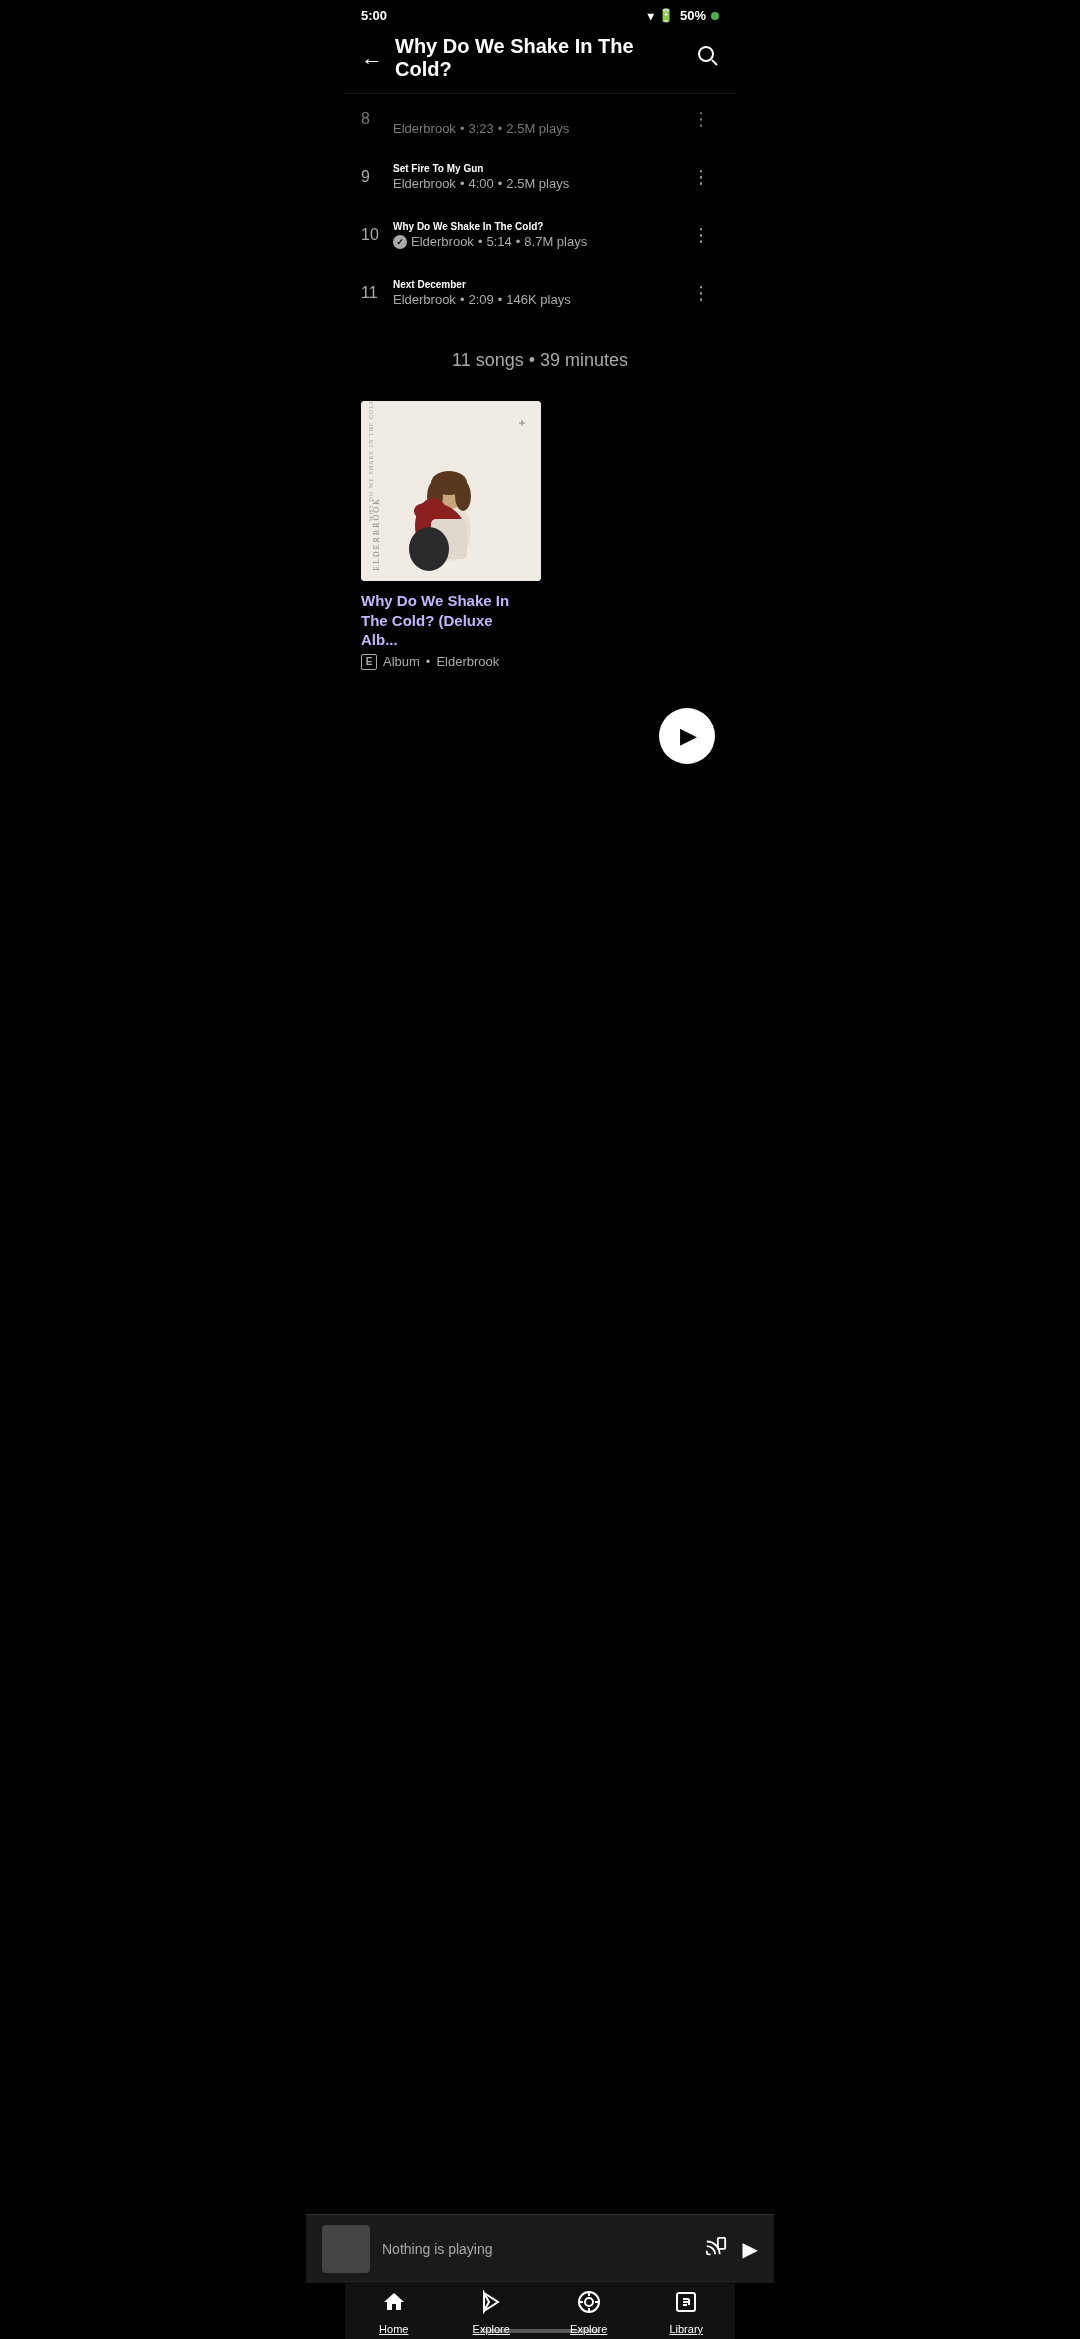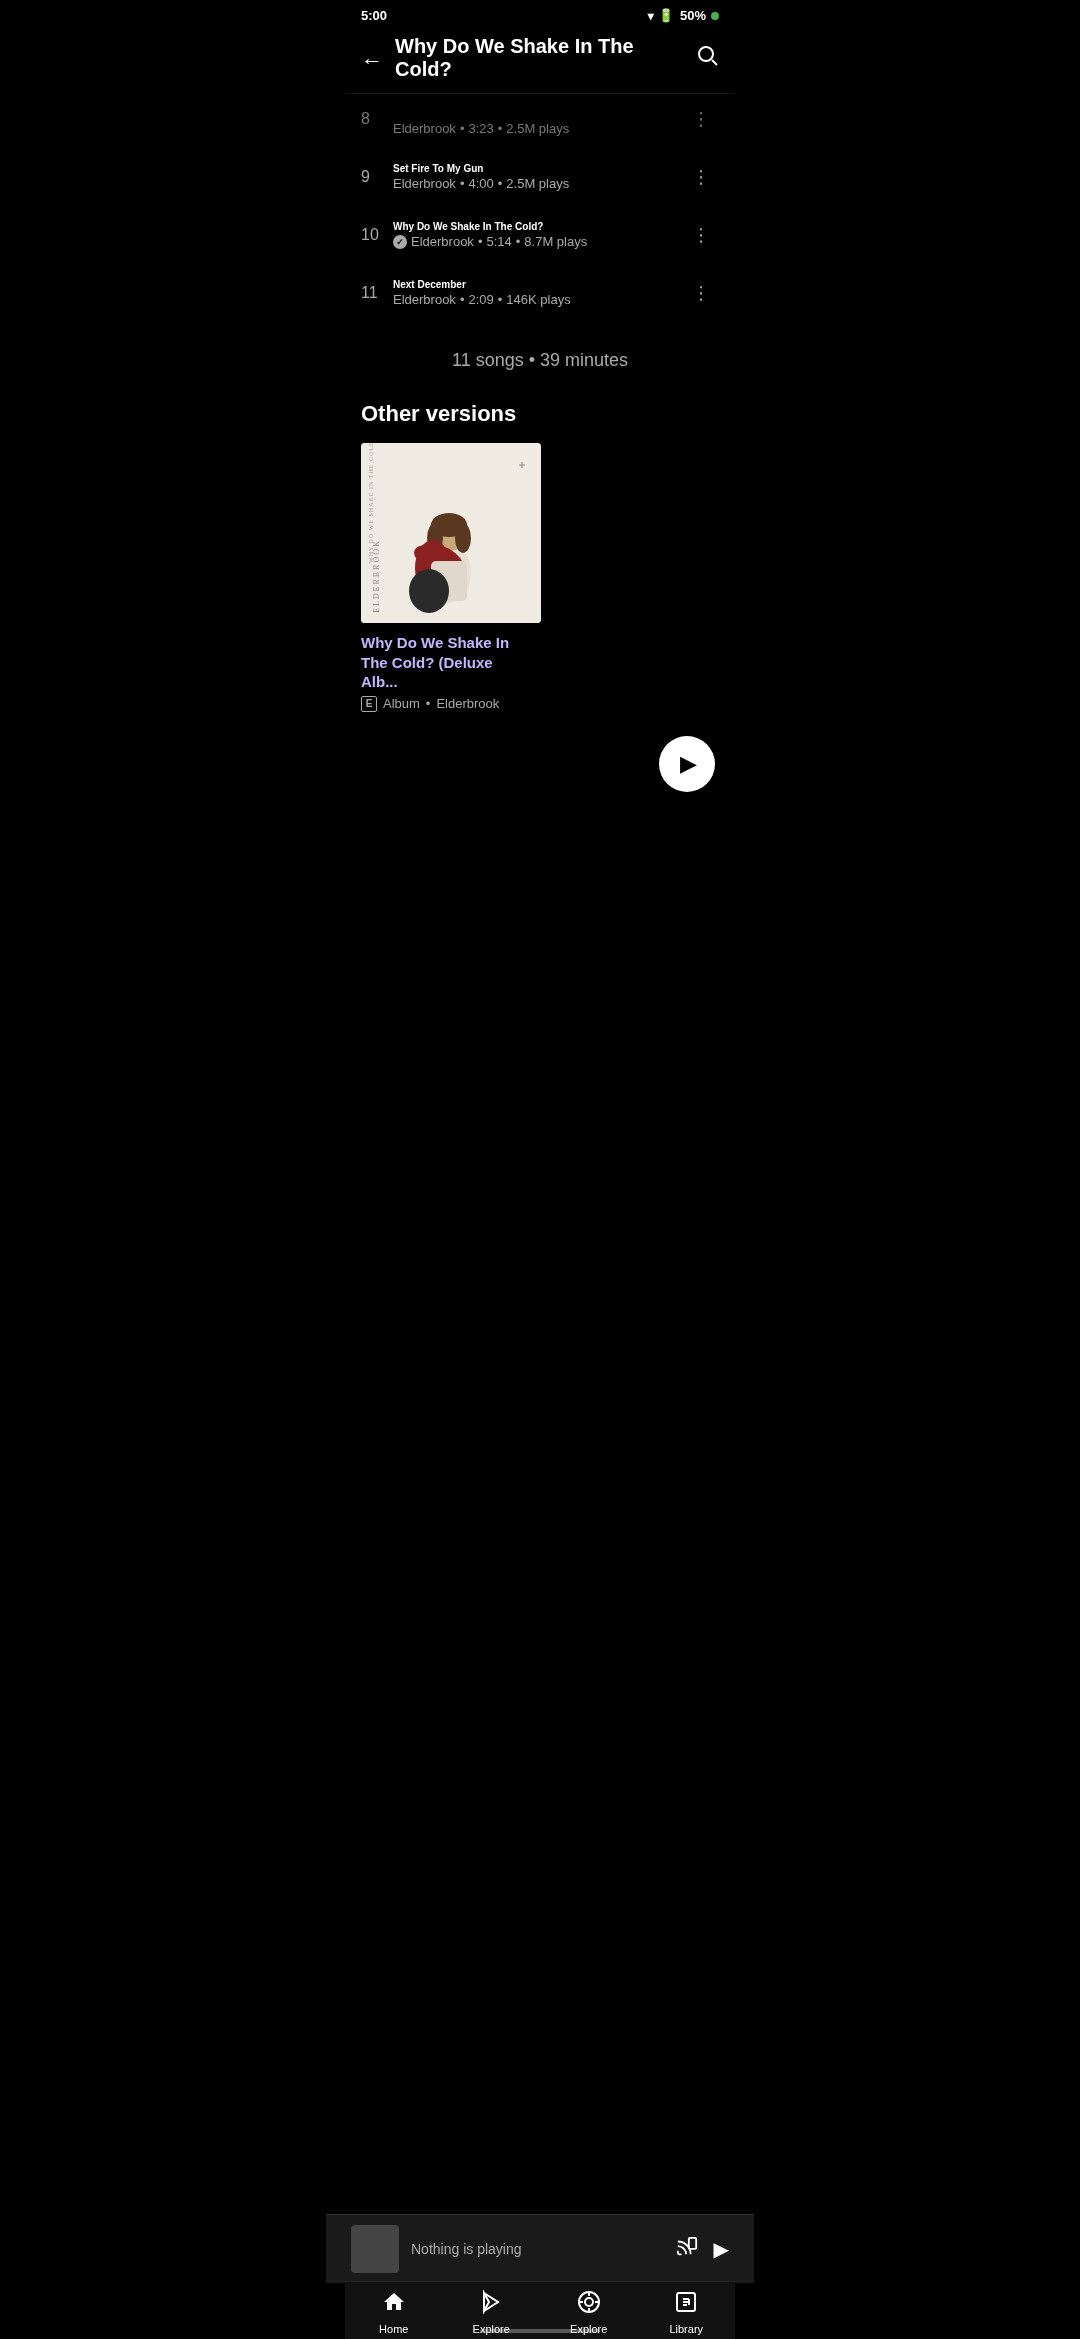--- a/index.html
+++ b/index.html
@@ -397,7 +397,6 @@
 <div class="songs-summary">11 songs • 39 minutes</div>
 
 <div class="other-versions-section">
-  <div class="section-title">Other versions</div>
 
   <div class="album-card">
     <div class="album-cover">

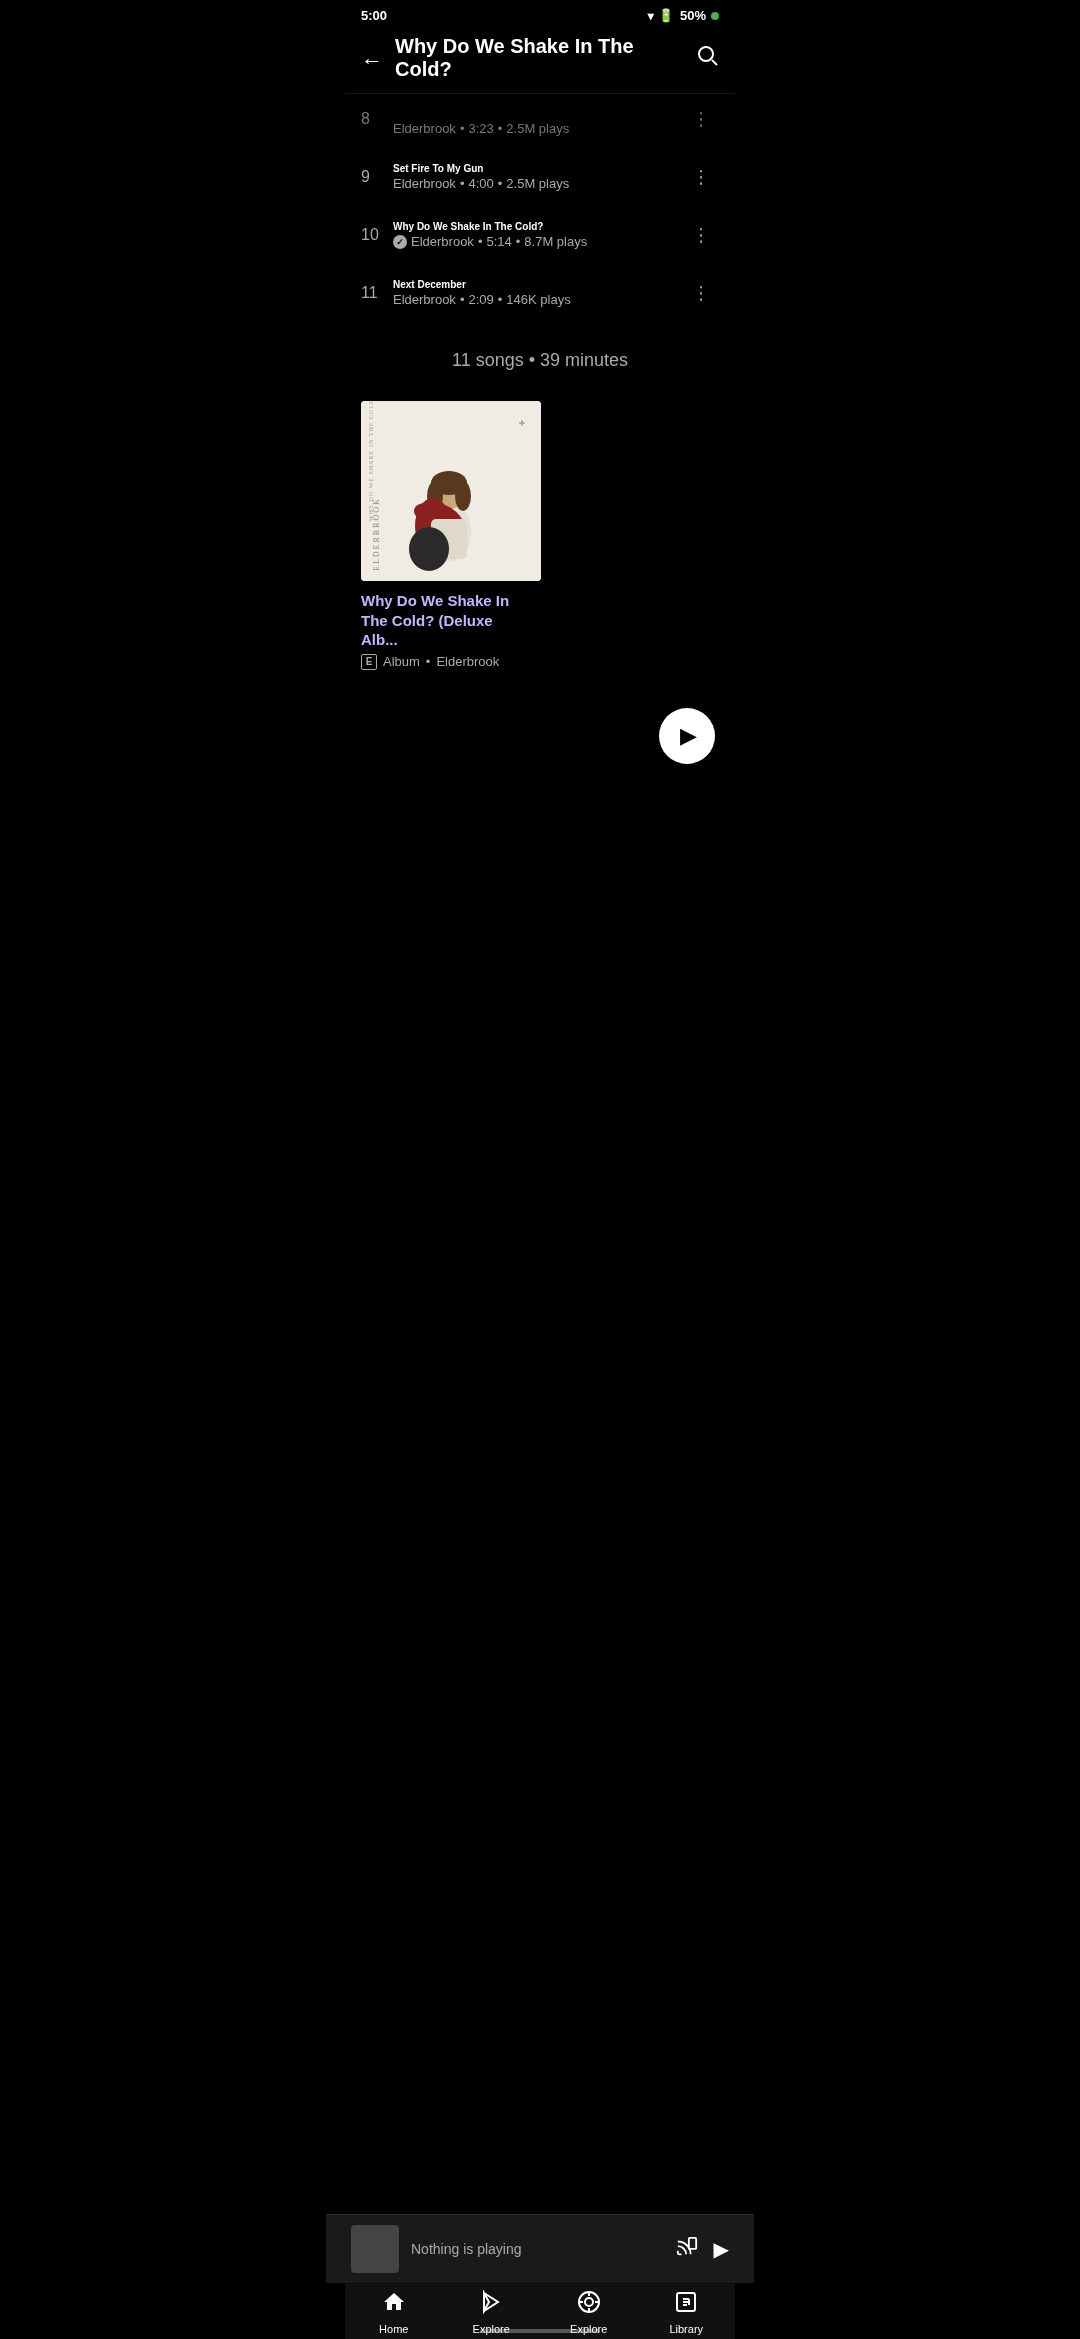--- a/index.html
+++ b/index.html
@@ -214,11 +214,11 @@
       bottom: 56px;
       left: 50%;
       transform: translateX(-50%);
-      width: 428px;
+      width: 468px;
       background: #1a1a1a;
       display: flex;
       align-items: center;
-      padding: 10px 25px;
+      padding: 10px 16px;
       gap: 12px;
       border-top: 1px solid #333;
       margin-top: 44px;

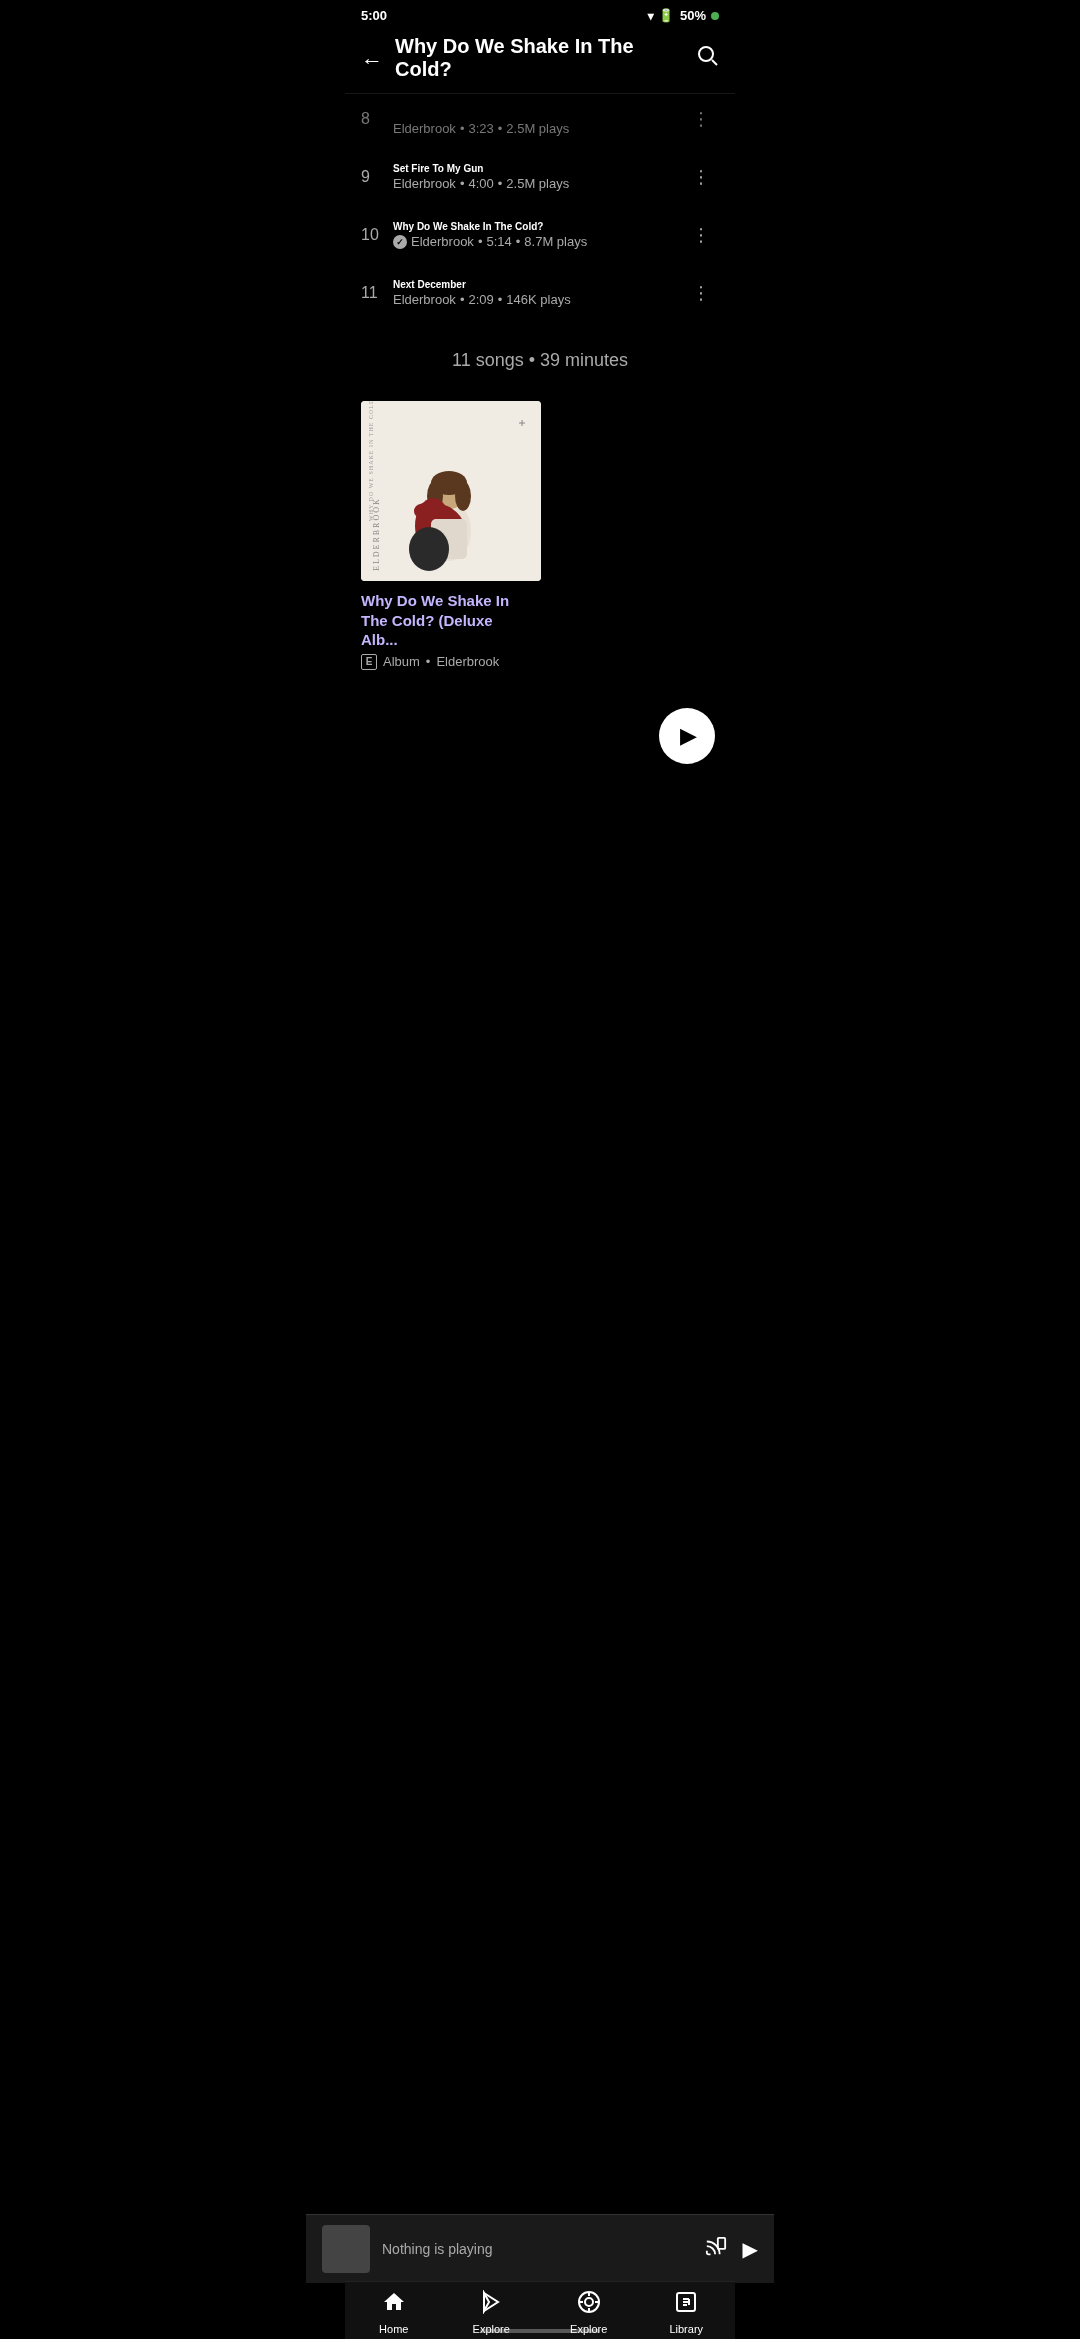--- a/index.html
+++ b/index.html
@@ -280,6 +280,7 @@
     .nav-label {
       font-size: 11px;
       color: #fff;
+      text-decoration: underline;
     }
 
     

